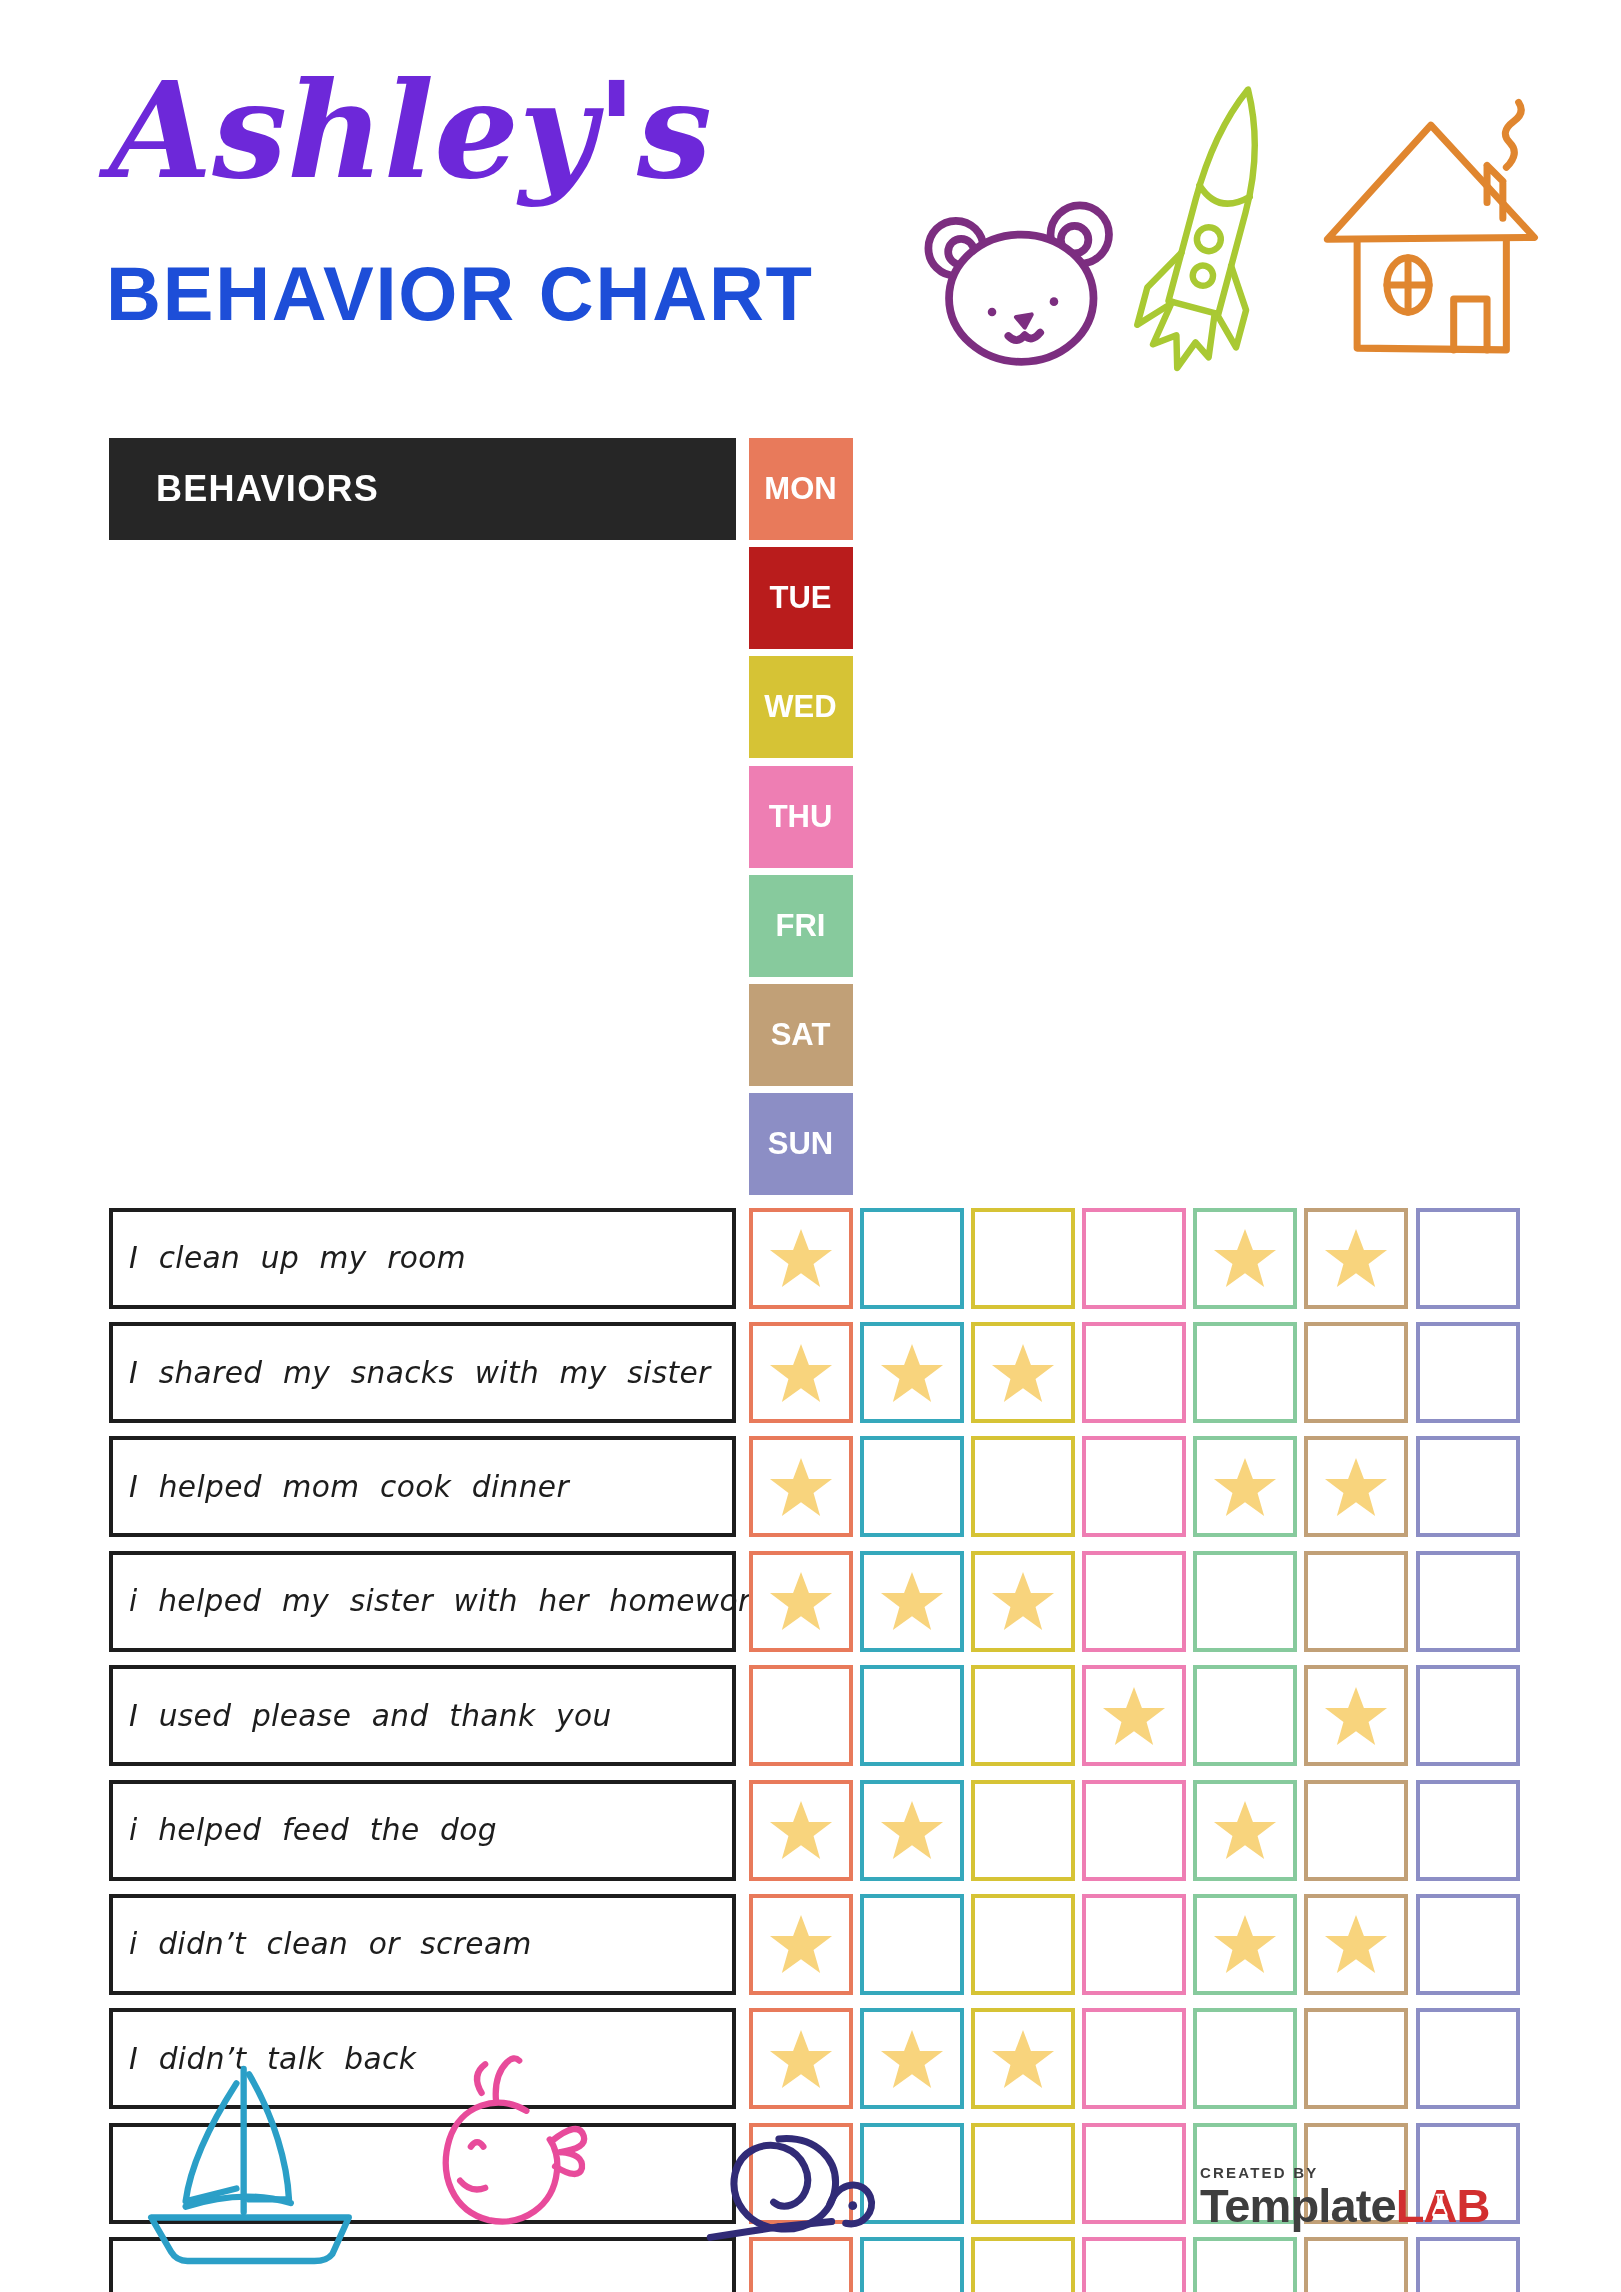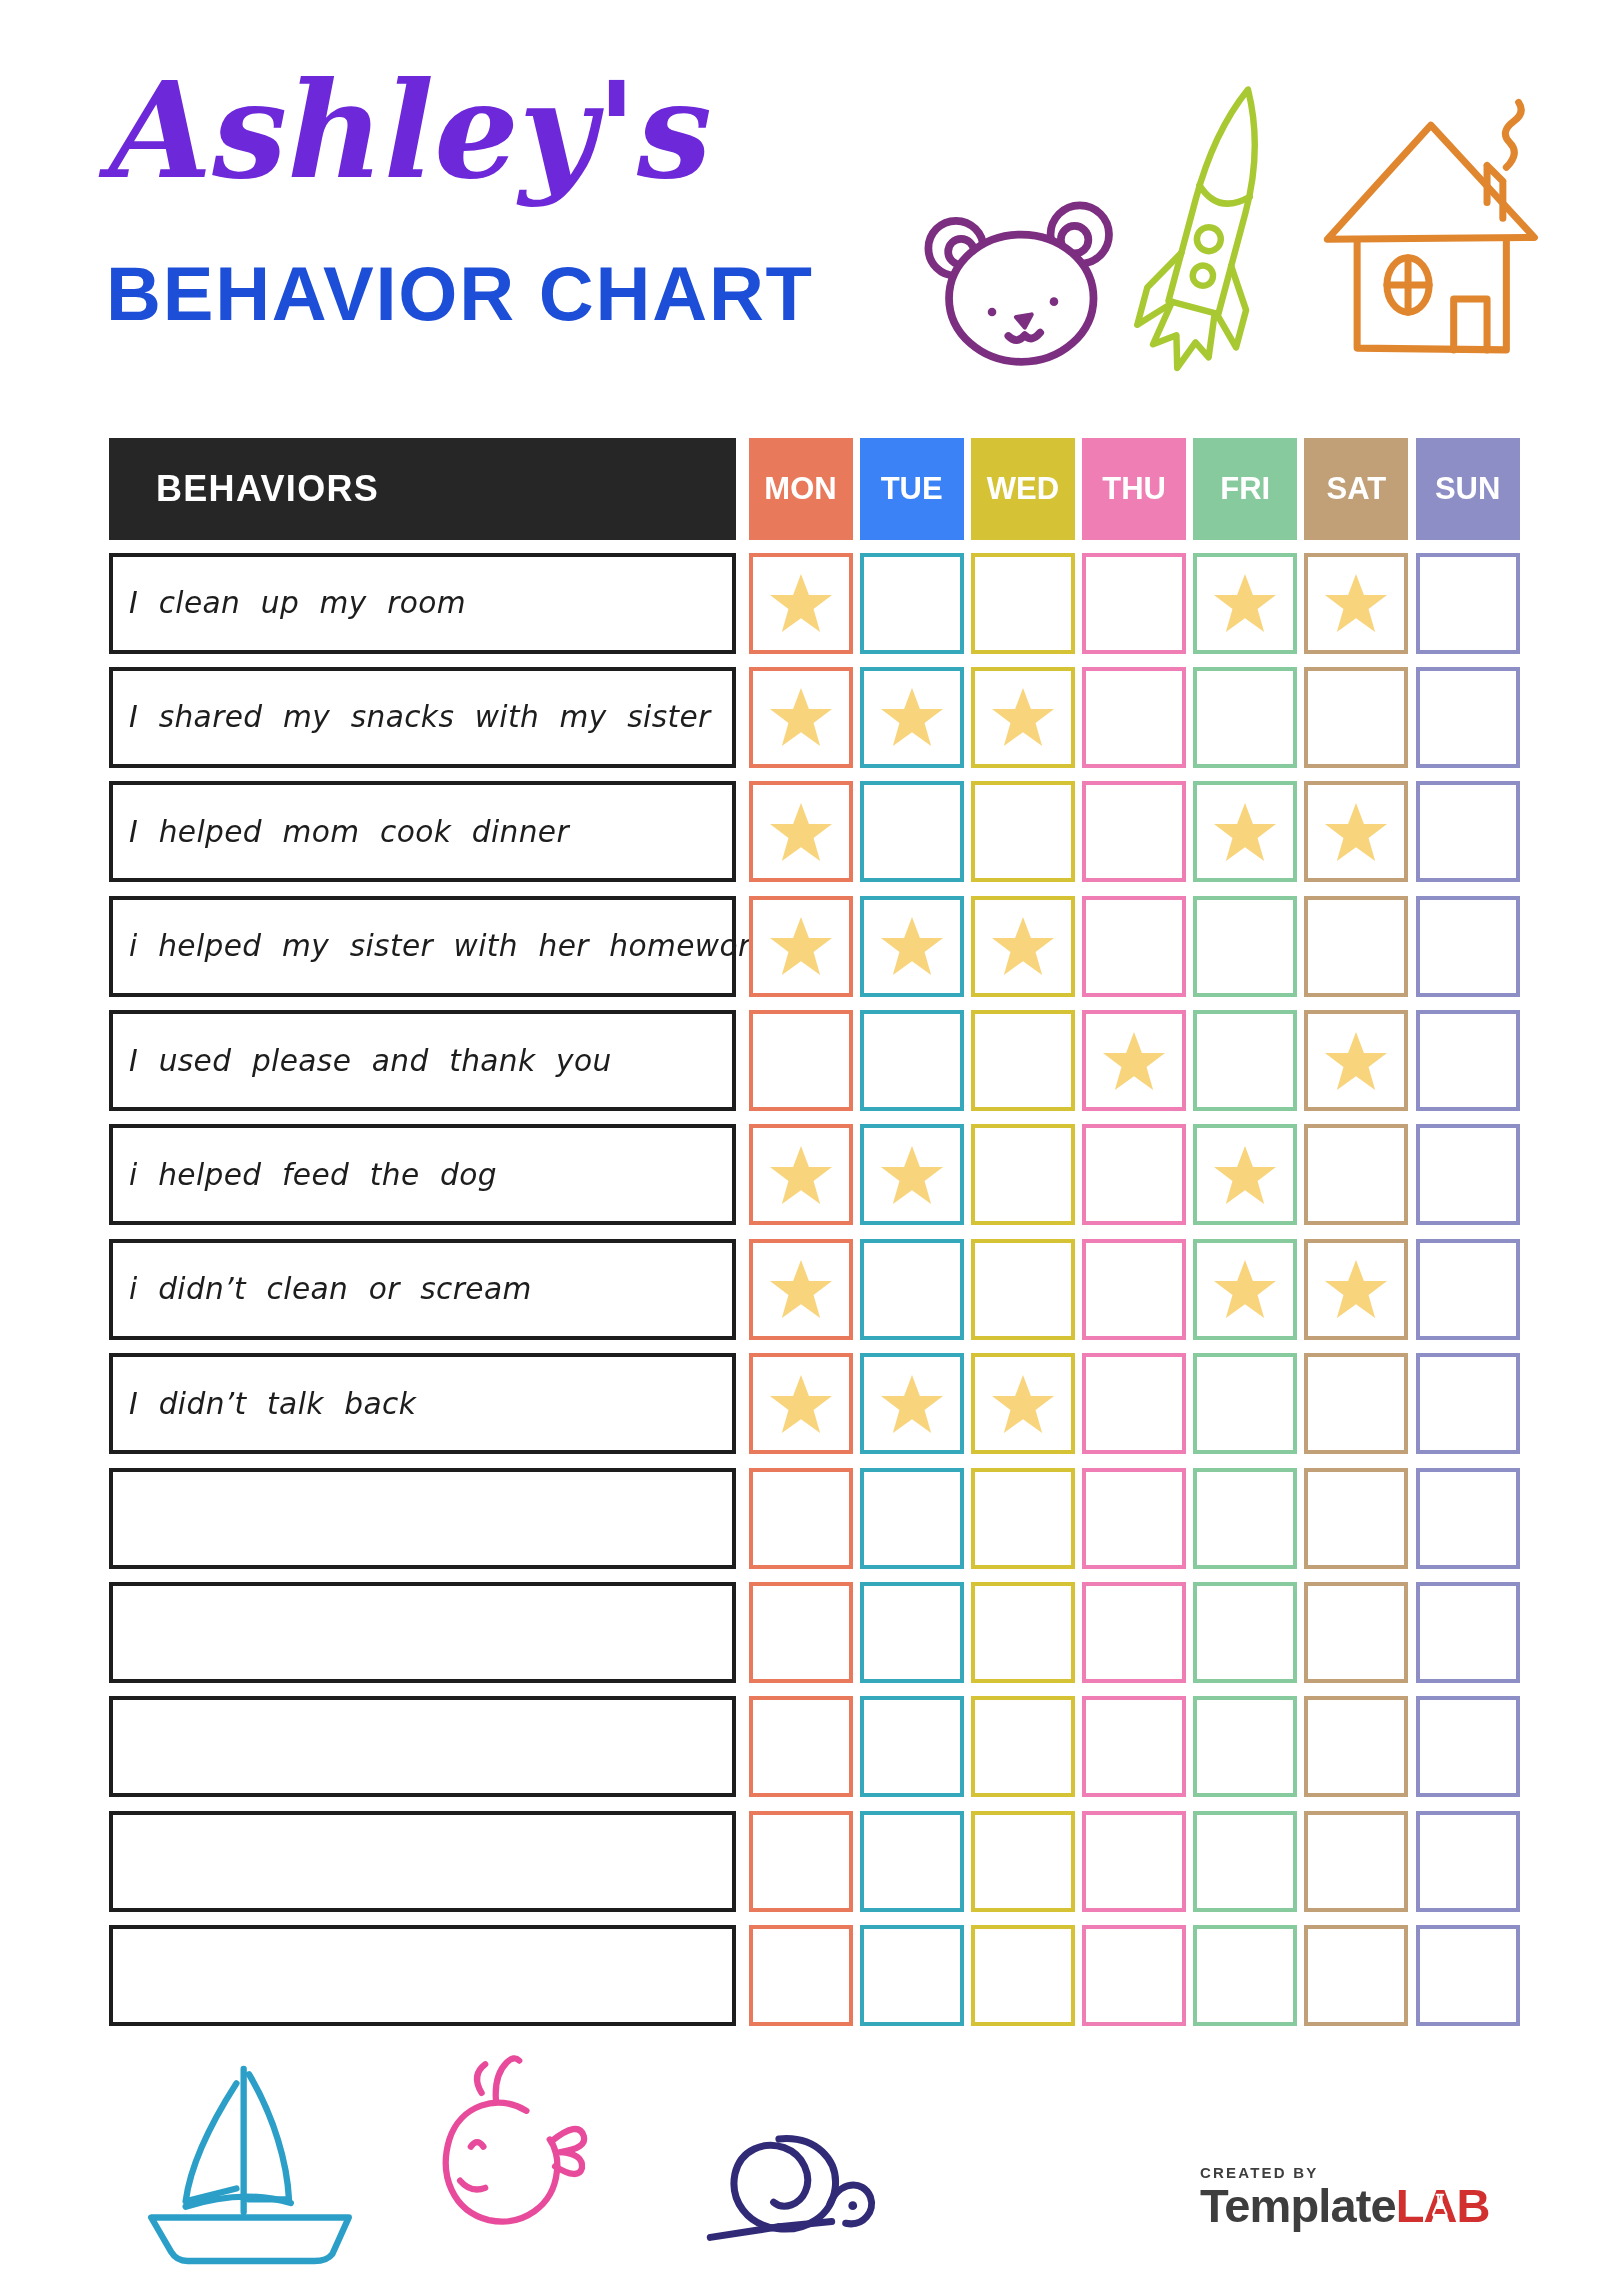--- a/index.html
+++ b/index.html
@@ -23,7 +23,7 @@
   .behaviors-header{width:627px;height:102px;box-sizing:border-box;
     color:#fff;display:flex;align-items:center;padding-left:47px;
     font-size:36px;font-weight:bold;letter-spacing:1.3px;}
-  .day-headers{display:flex;margin-left:12.5px;gap:7.2px;}
+  .day-headers{display:flex;margin-left:12.5px;gap:7.2px;flex-direction:column;}
   .day-header{width:104px;height:102px;display:flex;align-items:center;justify-content:center;
     color:#ffffff;font-size:31px;font-weight:600;}
   .rows{display:flex;flex-direction:column;gap:13.4px;margin-top:12.5px;}

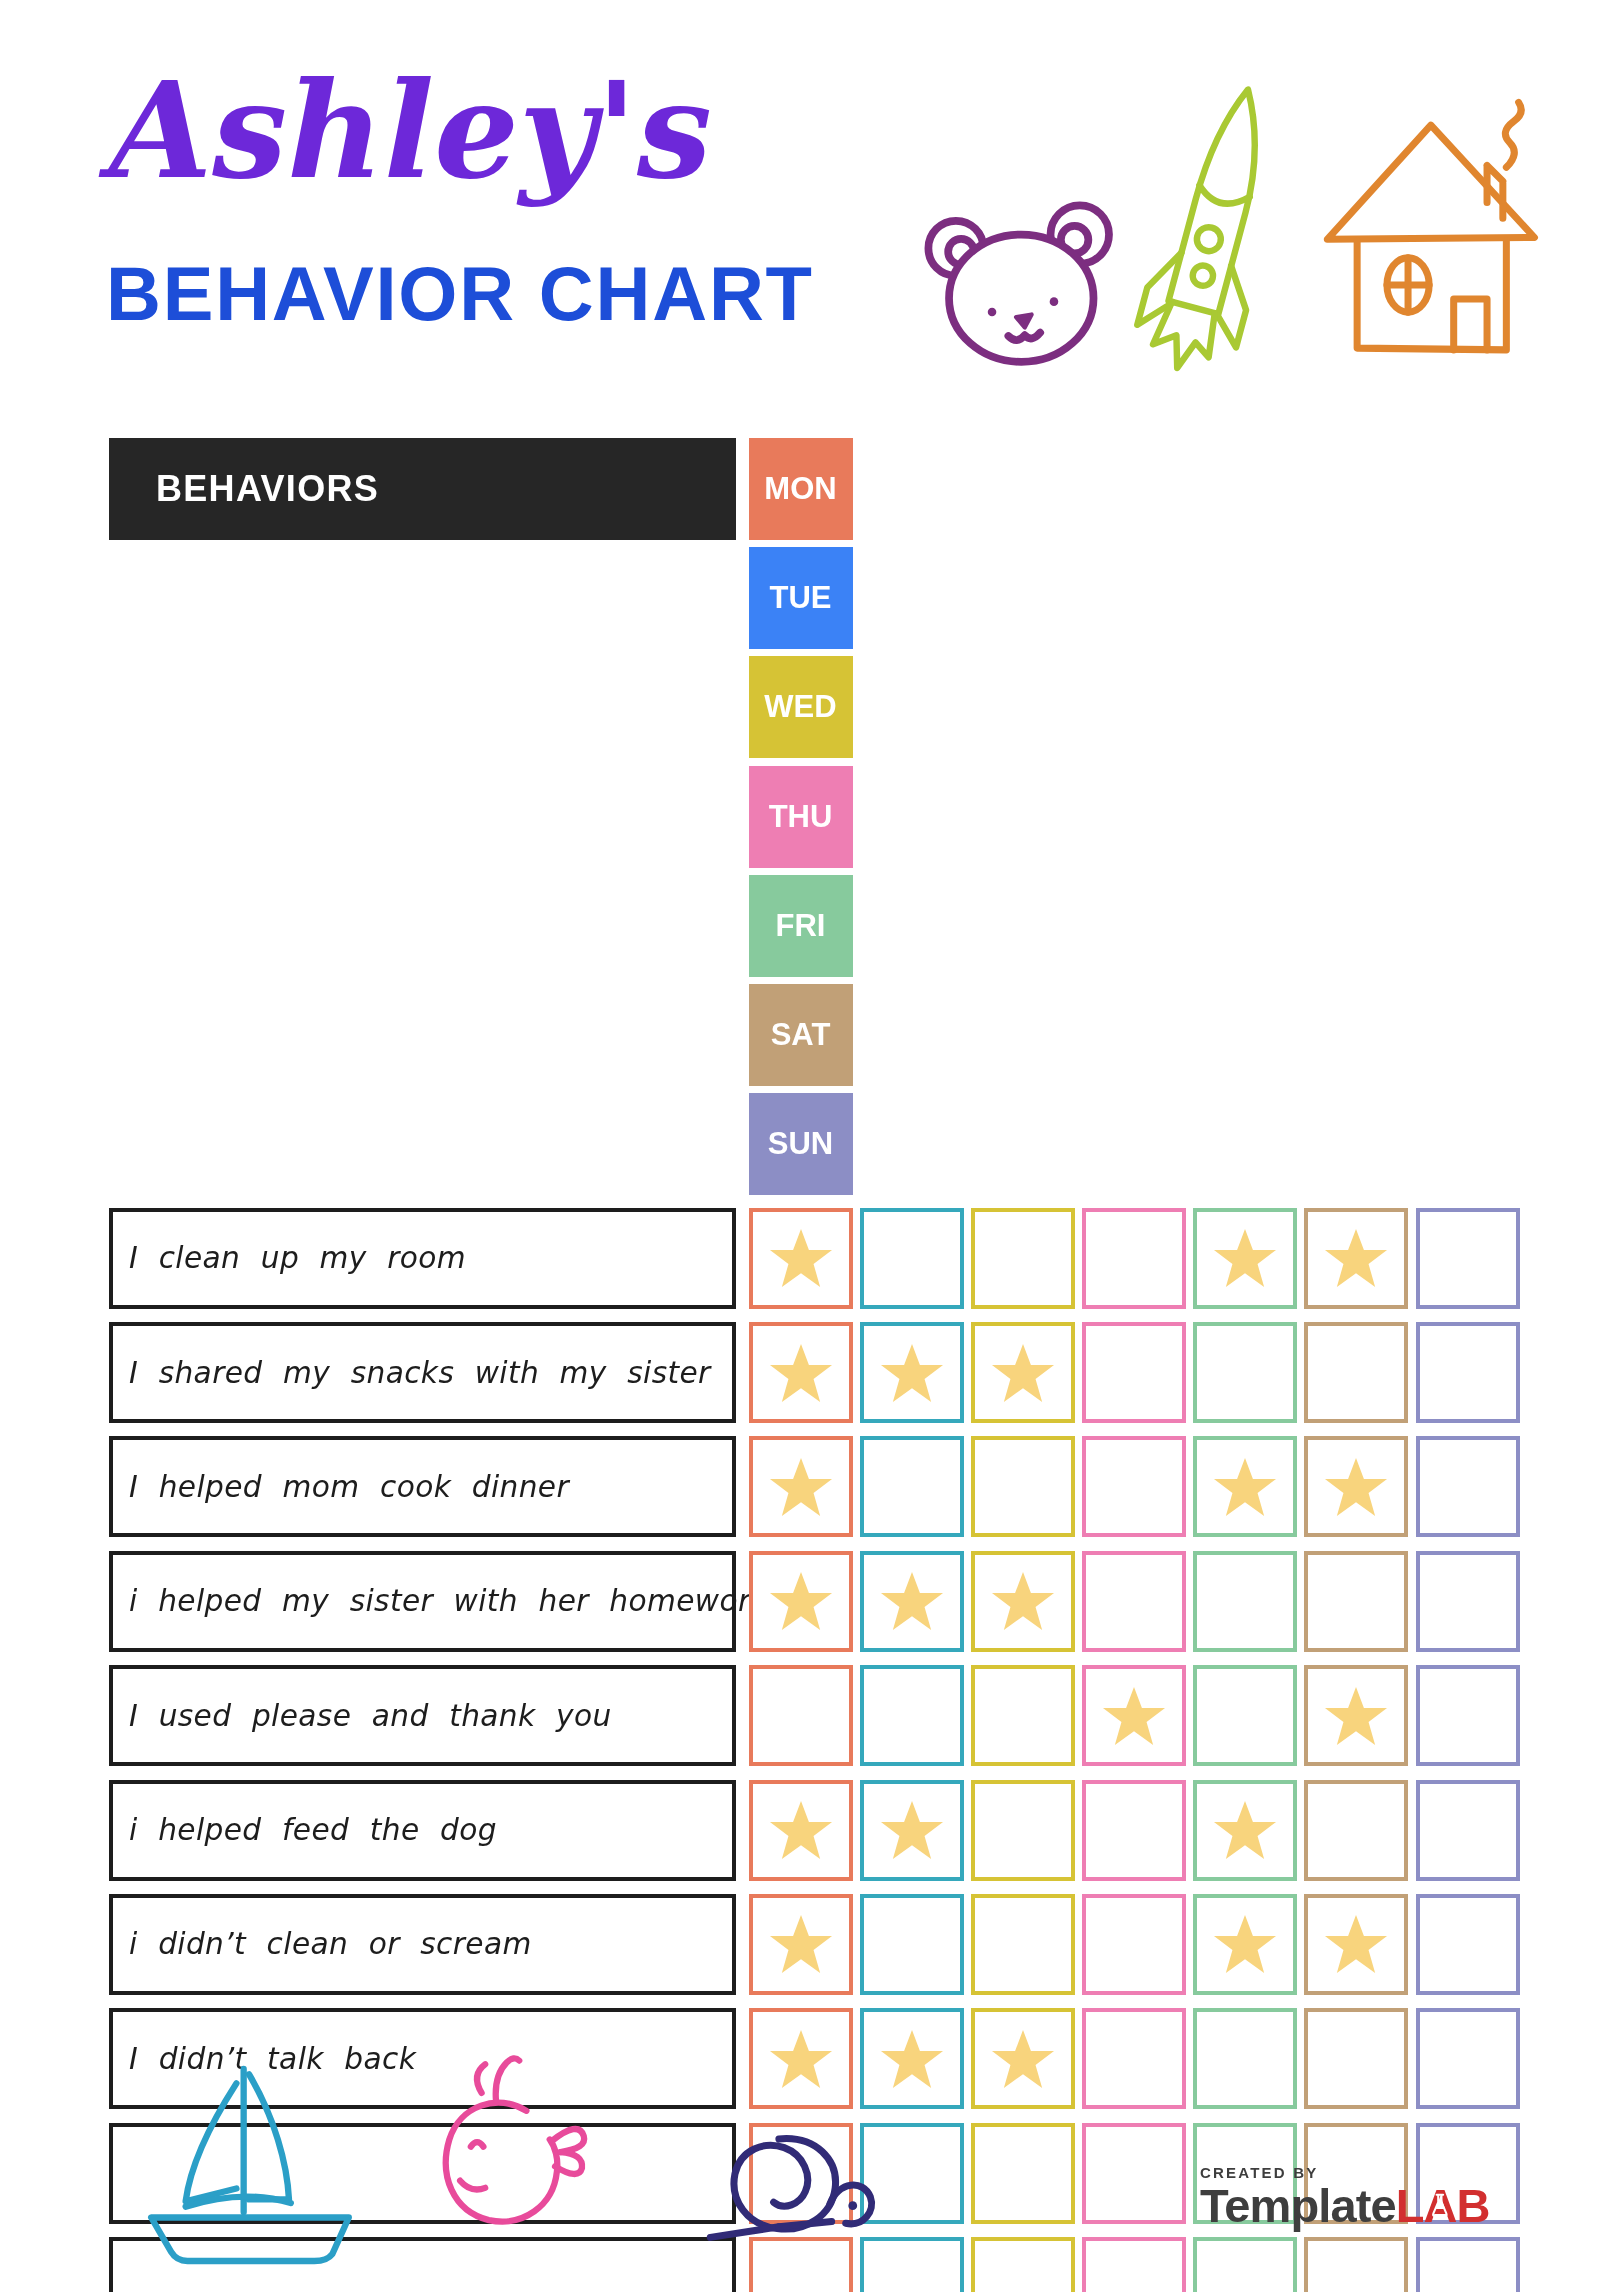--- a/index.html
+++ b/index.html
@@ -98,7 +98,7 @@
       <div class="behaviors-header" style="background-color: rgb(38, 38, 38);">BEHAVIORS</div>
       <div class="day-headers">
           <div class="day-header" style="background-color: rgb(232, 122, 91);">MON</div>
-          <div class="day-header" style="background-color: #3b82f6;">TUE</div>
+          <div class="day-header" style="background-color: #b91c1c;">TUE</div>
           <div class="day-header" style="background-color: rgb(214, 195, 53);">WED</div>
           <div class="day-header" style="background-color: rgb(238, 126, 179);">THU</div>
           <div class="day-header" style="background-color: rgb(135, 202, 157);">FRI</div>

